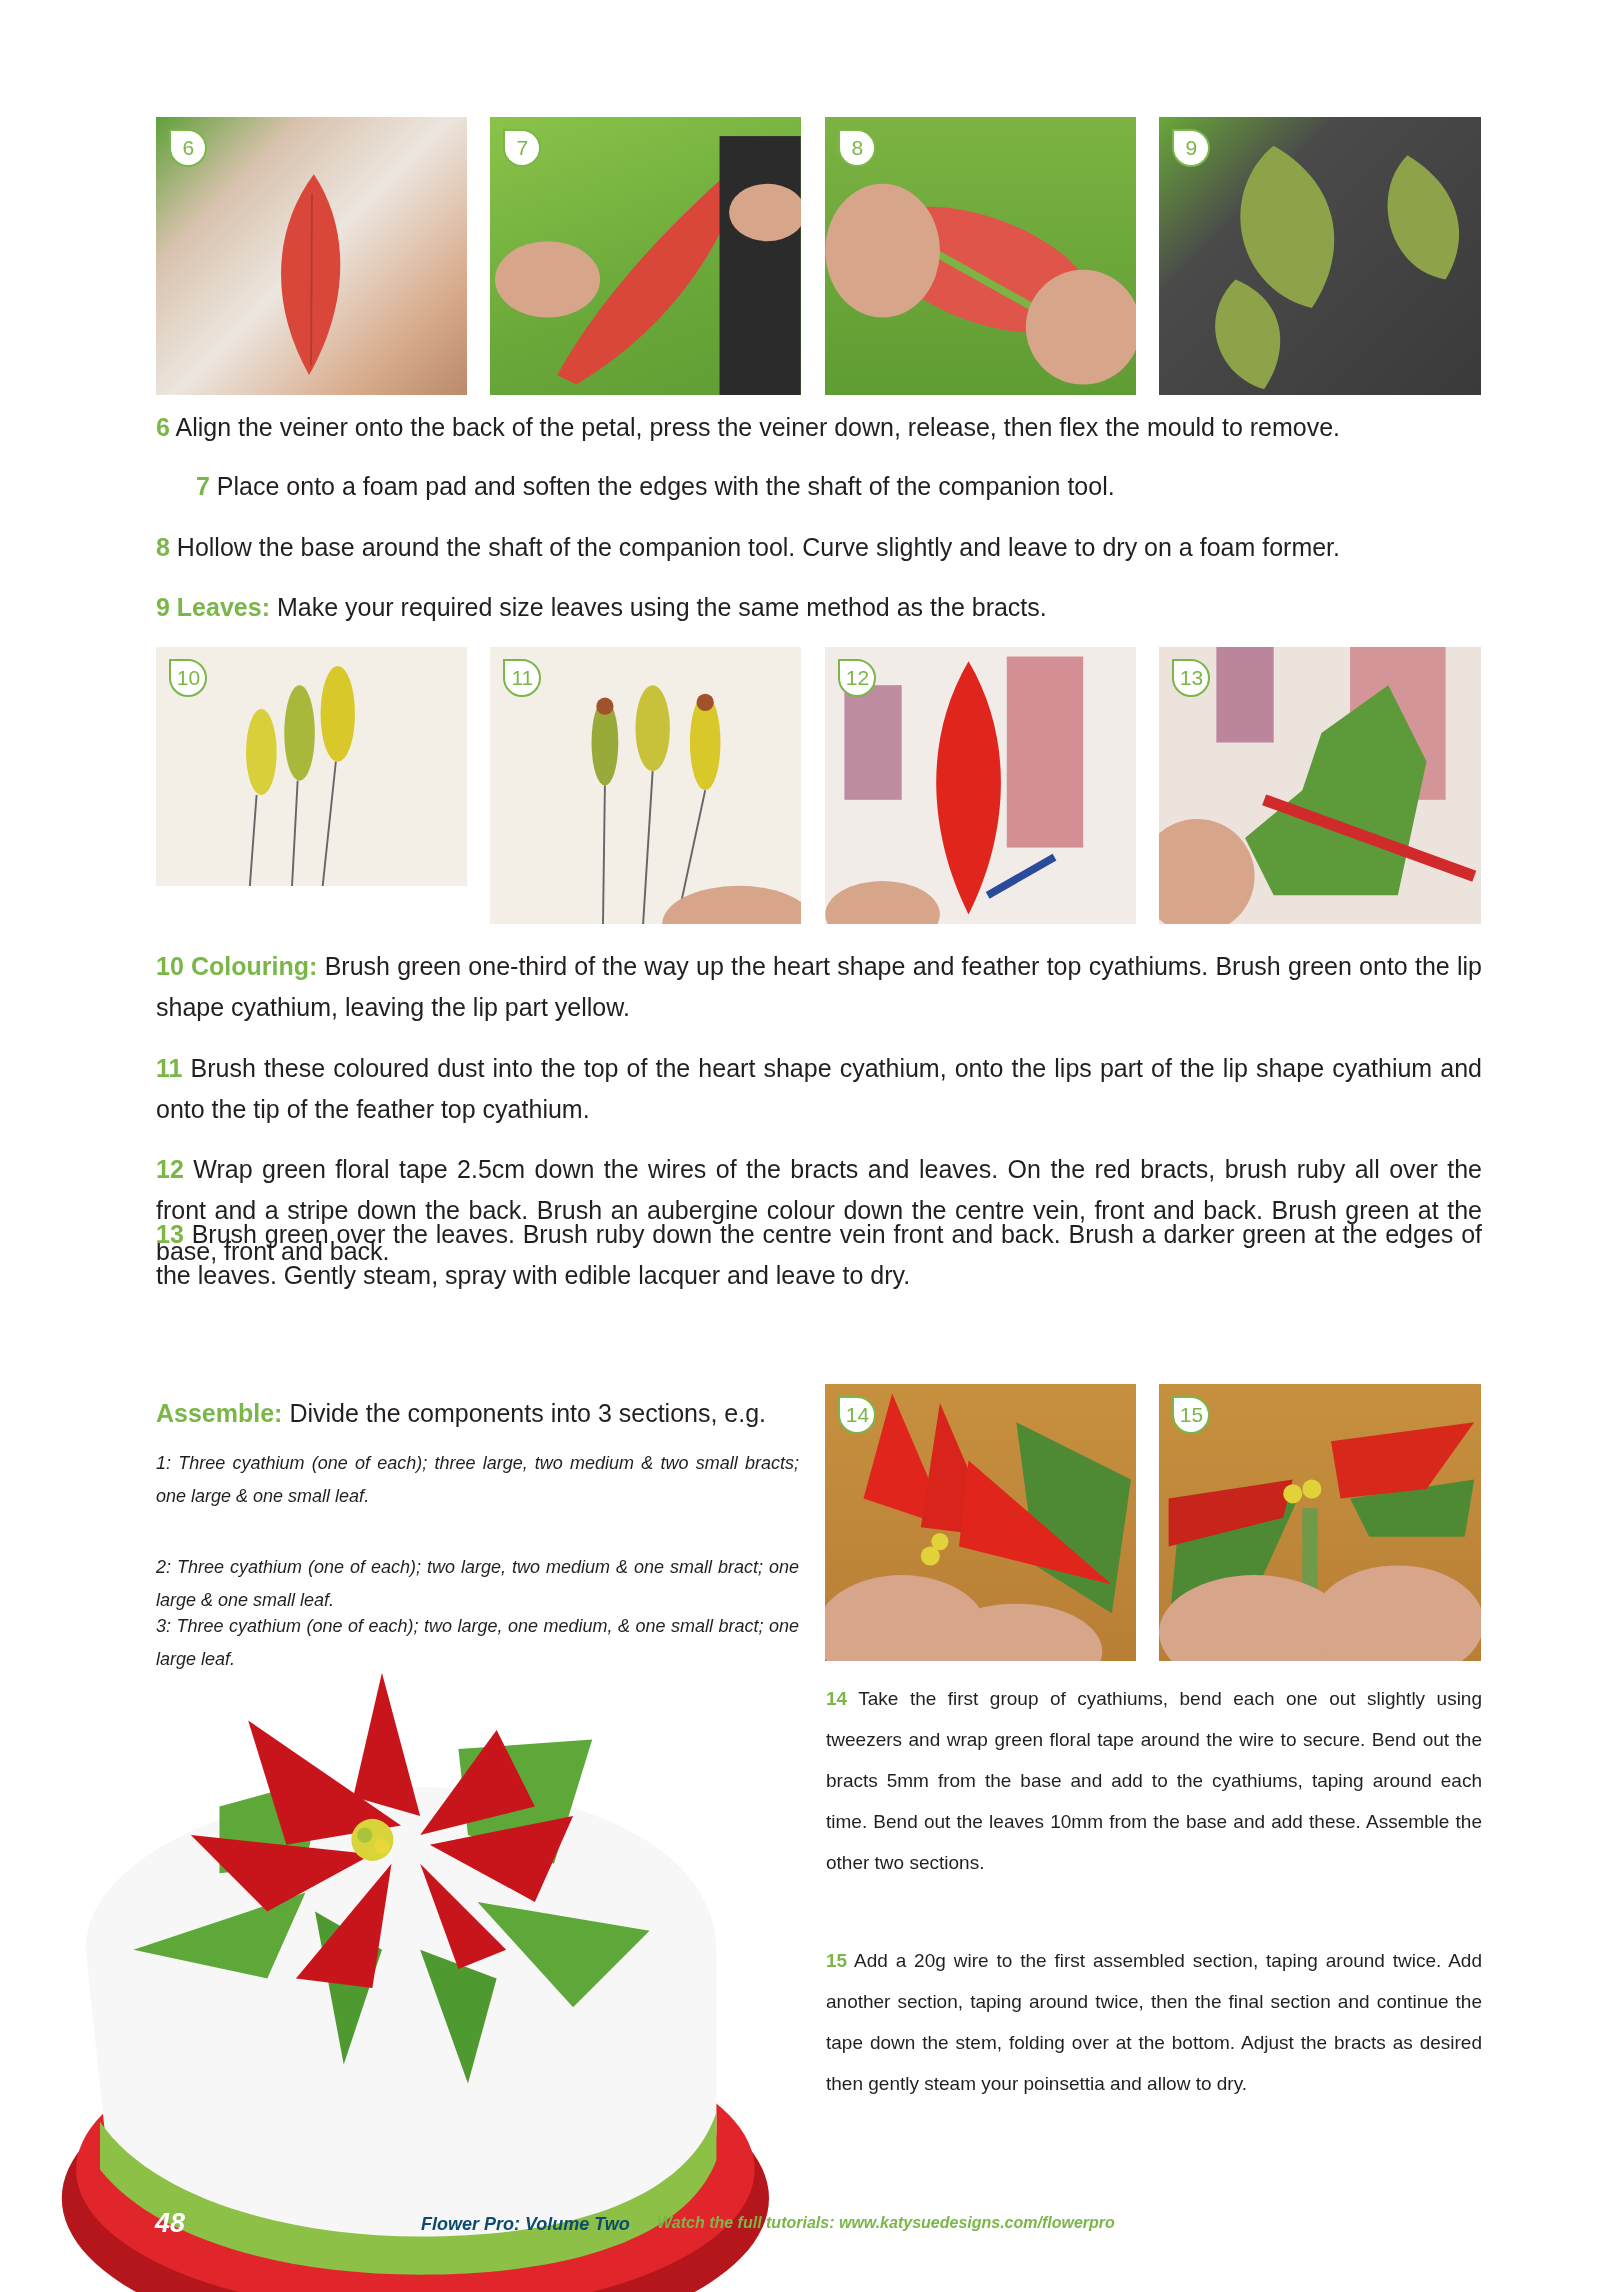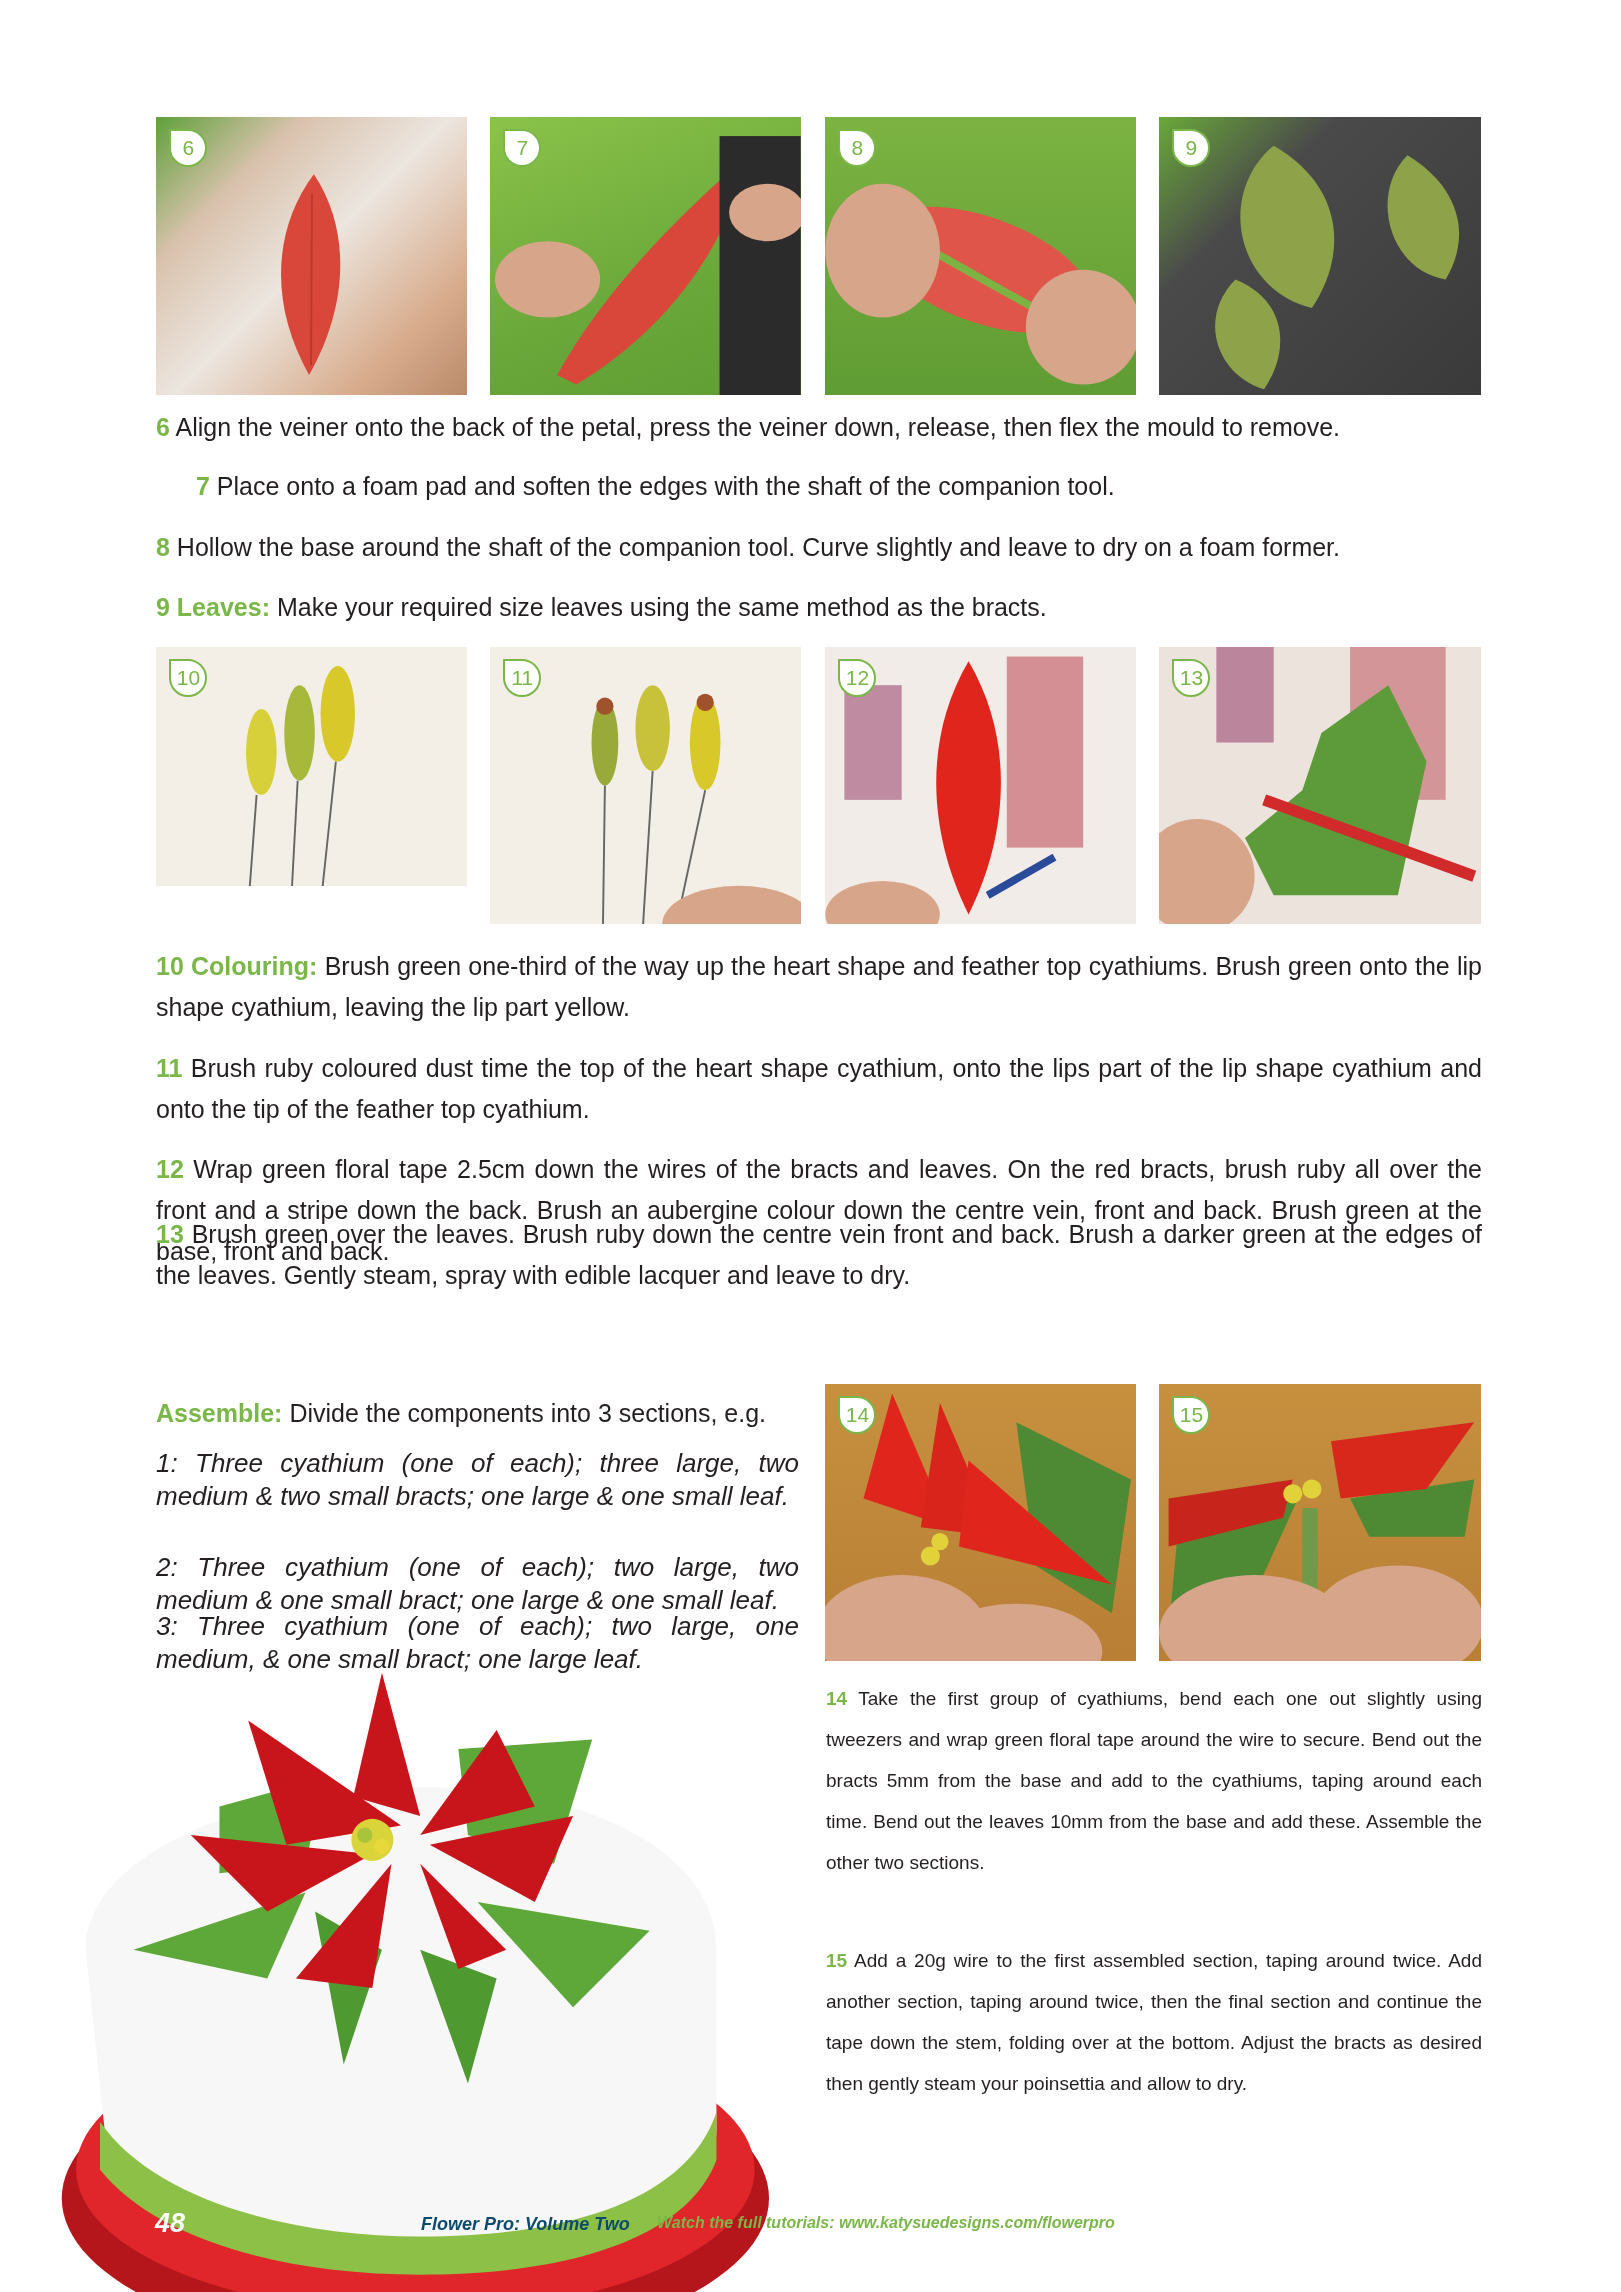--- a/index.html
+++ b/index.html
@@ -109,7 +109,7 @@
 </div>
 
 <p class="para" style="top:946px;"><span class="num">10 Colouring:</span><span> Brush green one-third of the way up the heart shape and feather top cyathiums. Brush green onto the lip shape cyathium, leaving the lip part yellow.</span></p>
-<p class="para" style="top:1048px;"><span class="num">11</span><span> Brush ruby coloured dust time the top of the heart shape cyathium, onto the lips part of the lip shape cyathium and onto the tip of the feather top cyathium.</span></p>
+<p class="para" style="top:1048px;"><span class="num">11</span><span> Brush these coloured dust into the top of the heart shape cyathium, onto the lips part of the lip shape cyathium and onto the tip of the feather top cyathium.</span></p>
 <p class="para" style="top:1149px;"><span class="num">12</span><span> Wrap green floral tape 2.5cm down the wires of the bracts and leaves. On the red bracts, brush ruby all over the front and a stripe down the back. Brush an aubergine colour down the centre vein, front and back. Brush green at the base, front and back.</span></p>
 <p class="para" style="top:1214px;"><span class="num">13</span><span> Brush green over the leaves. Brush ruby down the centre vein front and back. Brush a darker green at the edges of the leaves. Gently steam, spray with edible lacquer and leave to dry.</span></p>
 

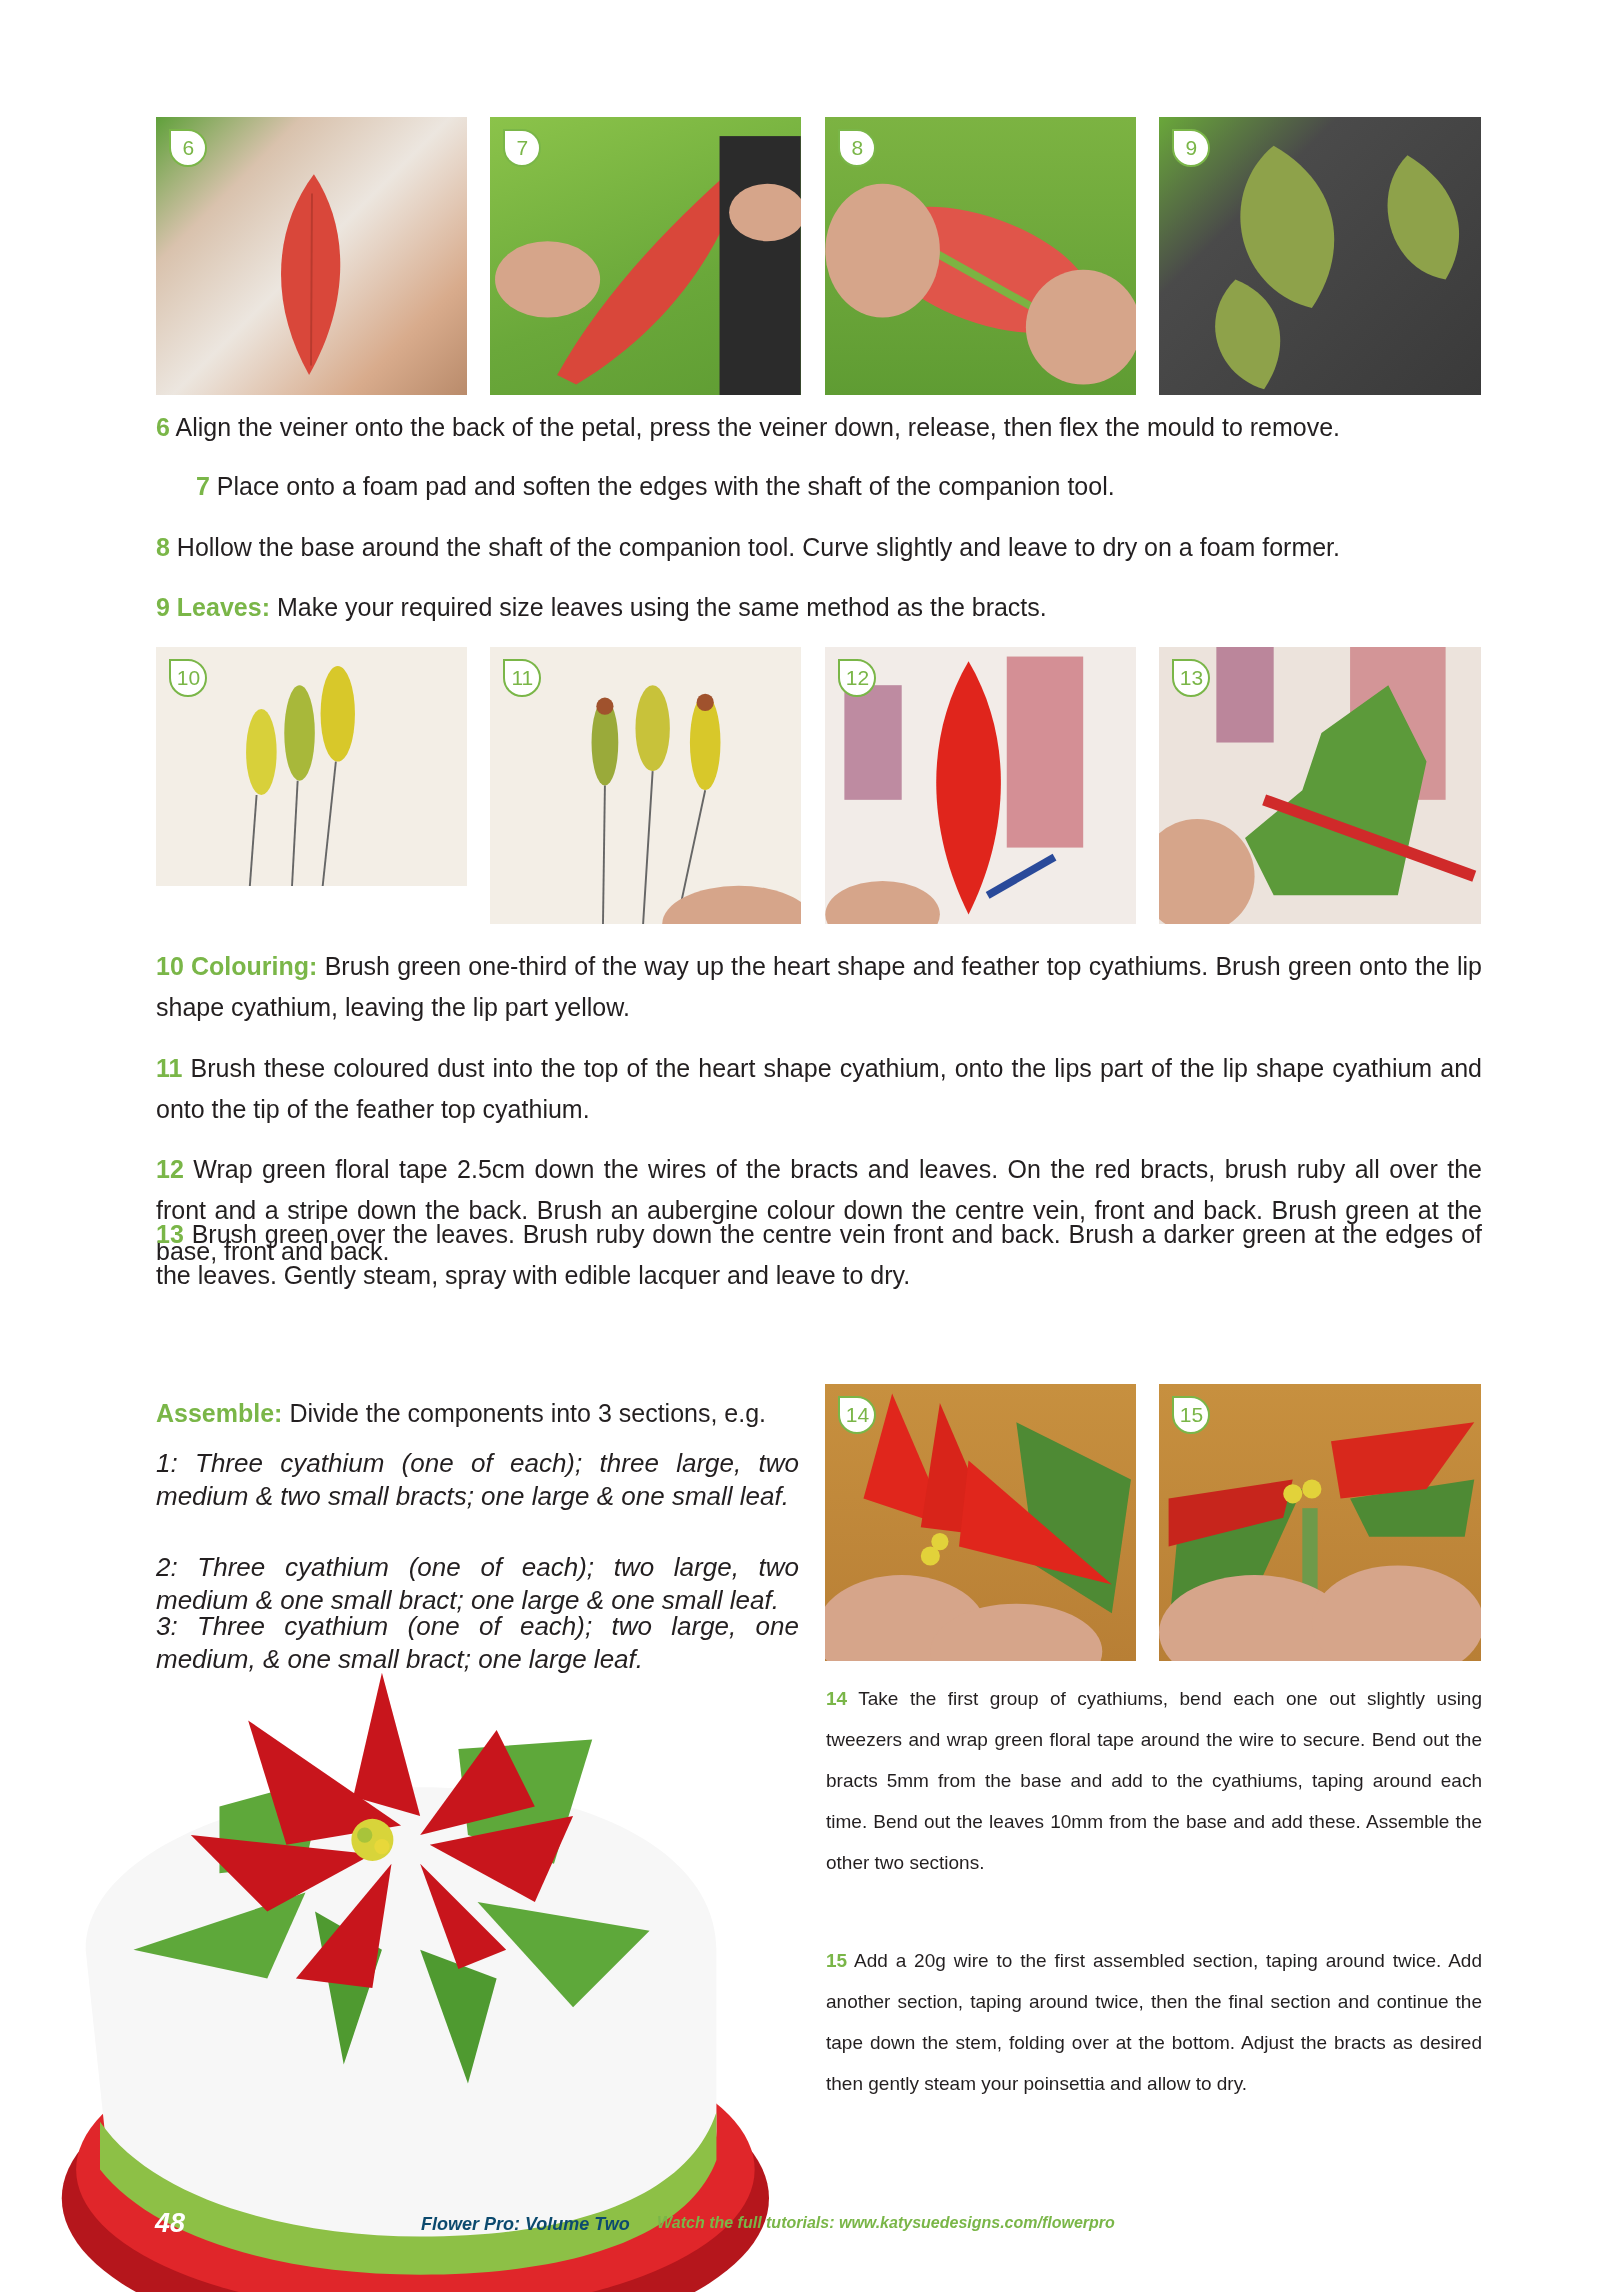--- a/index.html
+++ b/index.html
@@ -14,7 +14,7 @@
   .para { position:absolute; left:156px; width:1326px; font-size:25px; line-height:41px;
           text-align:justify; margin:0; }
   .num { color:#7ab648; font-weight:bold; }
-  .note { position:absolute; left:156px; width:643px; font-size:26px; line-height:32.5px;
+  .note { position:absolute; left:156px; width:643px; font-size:18px; line-height:32.5px;
           font-style:italic; text-align:justify; margin:0; }
   .rpara { position:absolute; left:826px; width:656px; font-size:19px; line-height:41px;
            text-align:justify; margin:0; }

